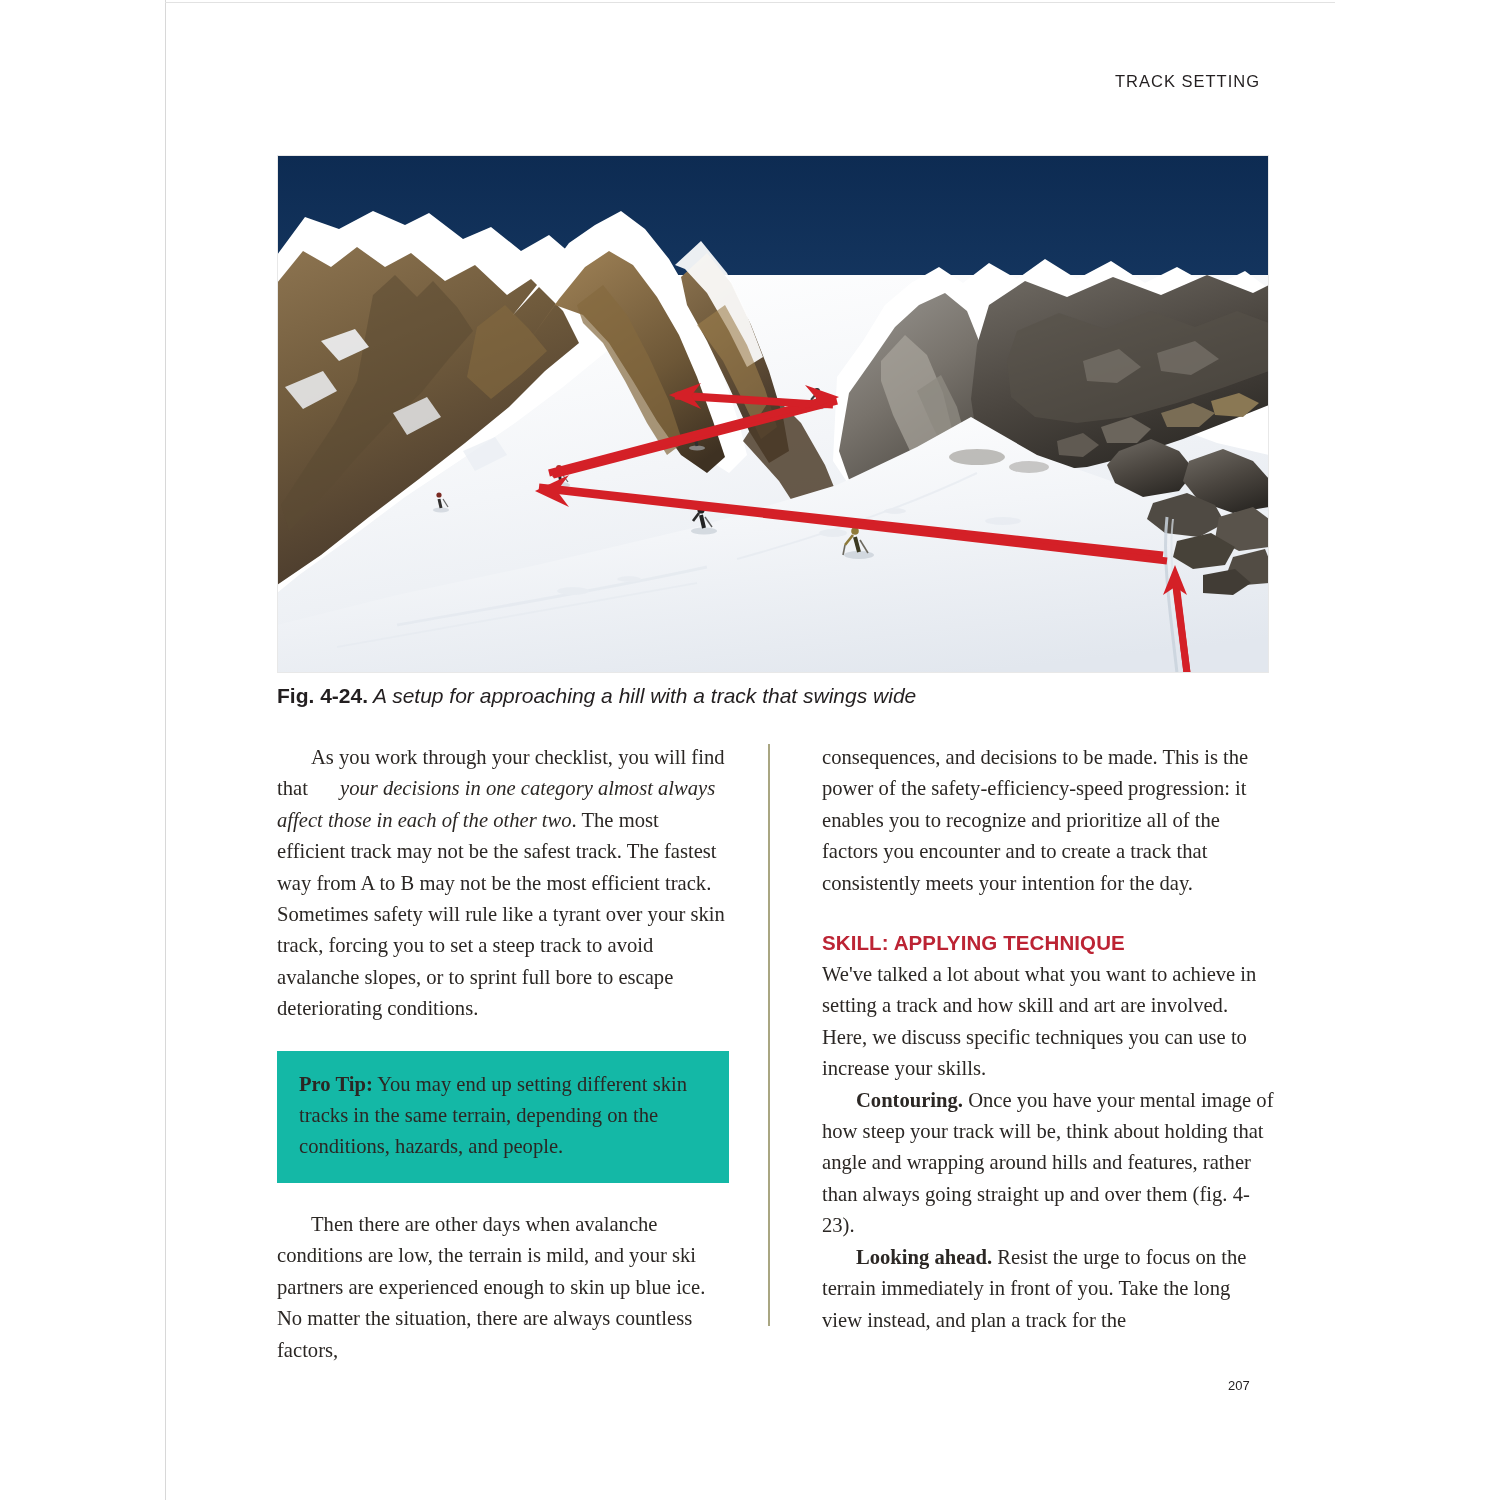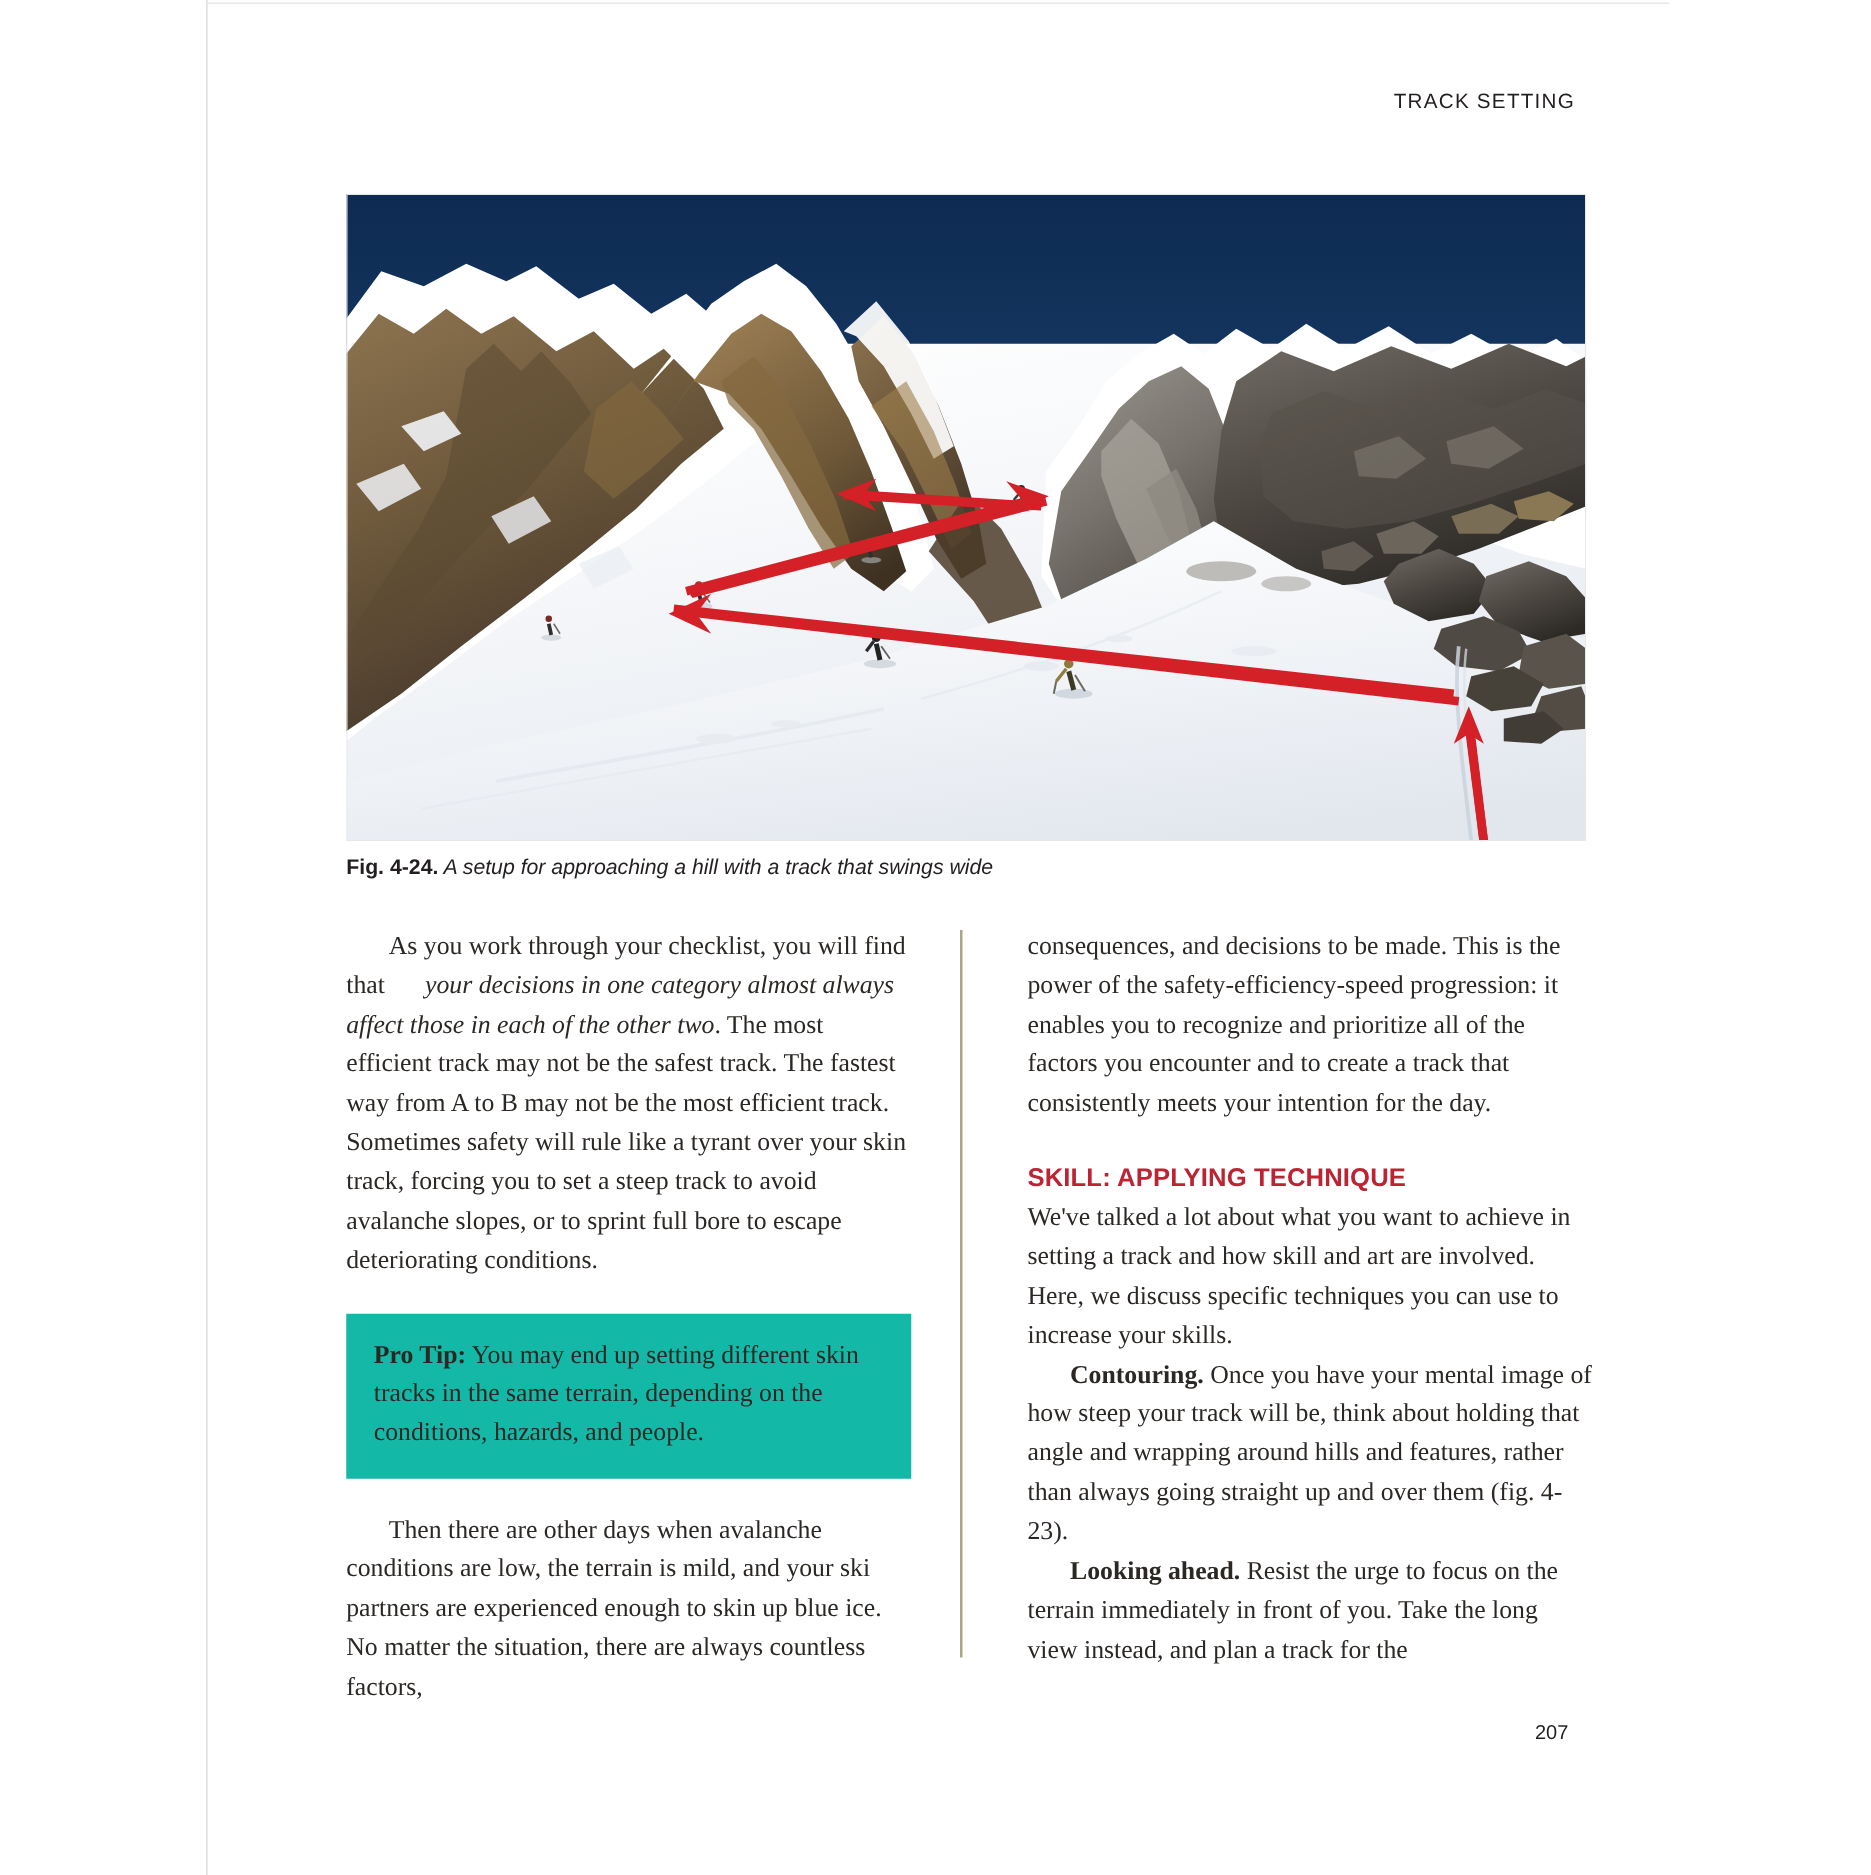--- a/index.html
+++ b/index.html
@@ -68,7 +68,7 @@
     top: 684px;
     width: 992px;
     font-family: "Liberation Sans", sans-serif;
-    font-size: 17px;
+    font-size: 21px;
     color: #231f20;
     white-space: nowrap;
   }

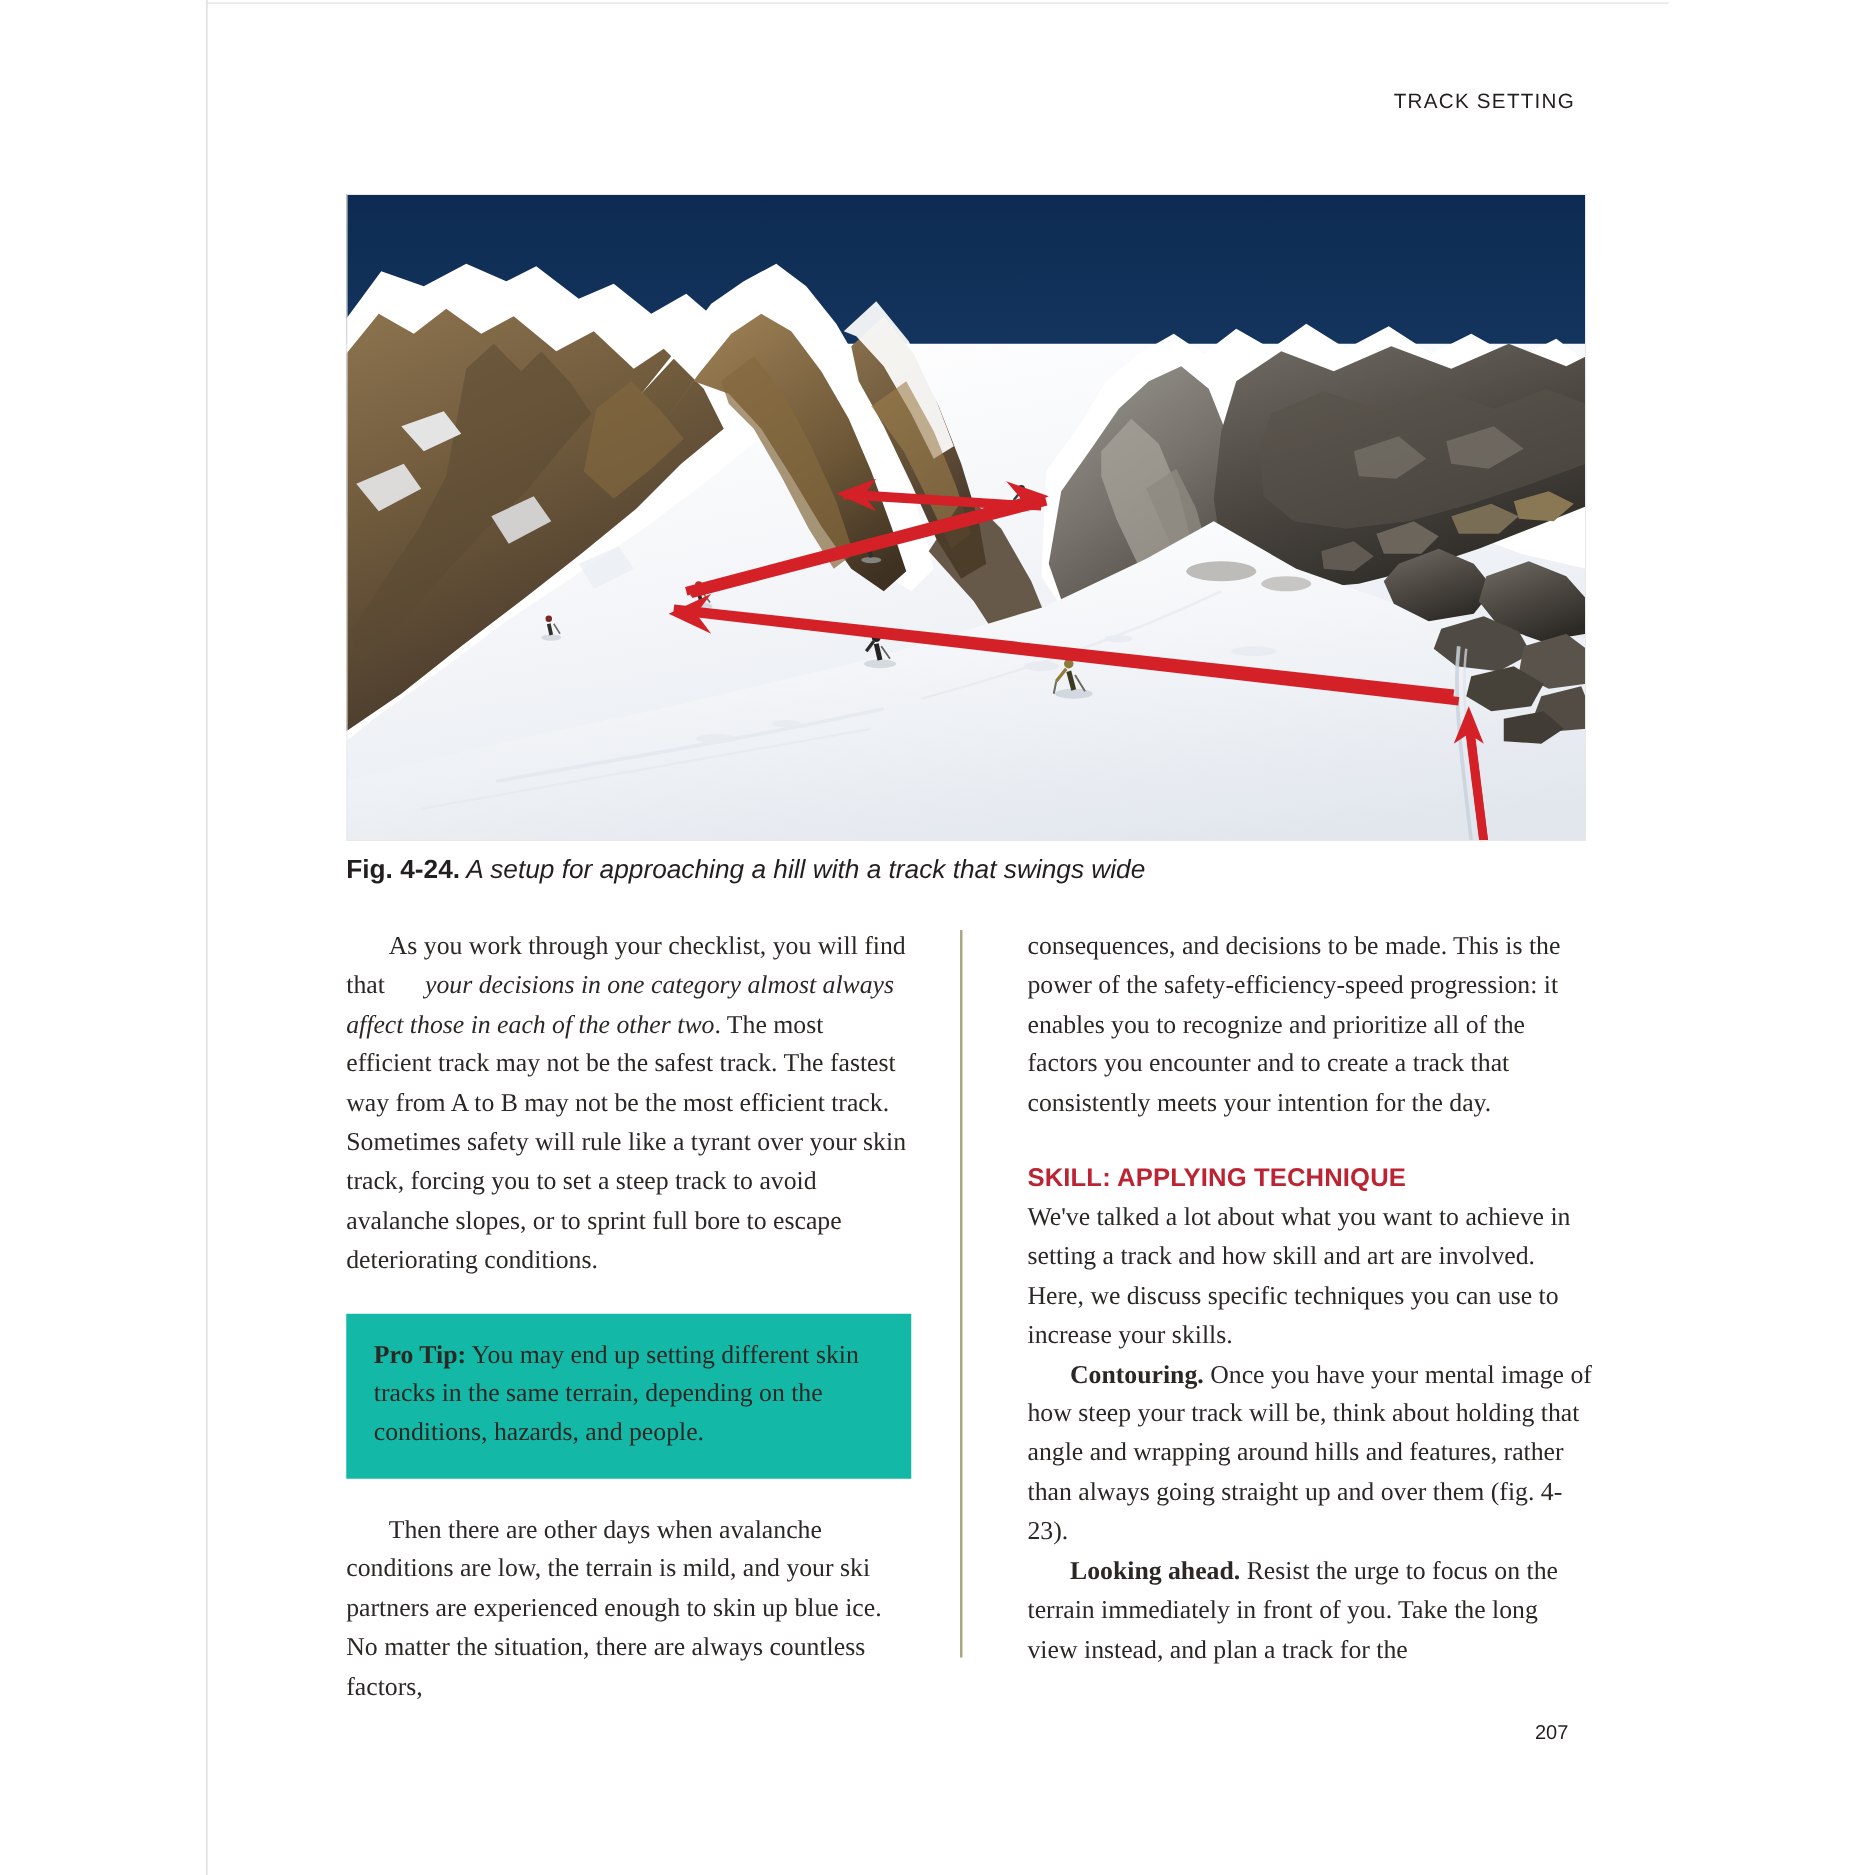--- a/index.html
+++ b/index.html
@@ -141,7 +141,7 @@
     left: 1228px;
     top: 1378px;
     font-family: "Liberation Sans", sans-serif;
-    font-size: 16px;
+    font-size: 13px;
     color: #231f20;
   }
 </style>

